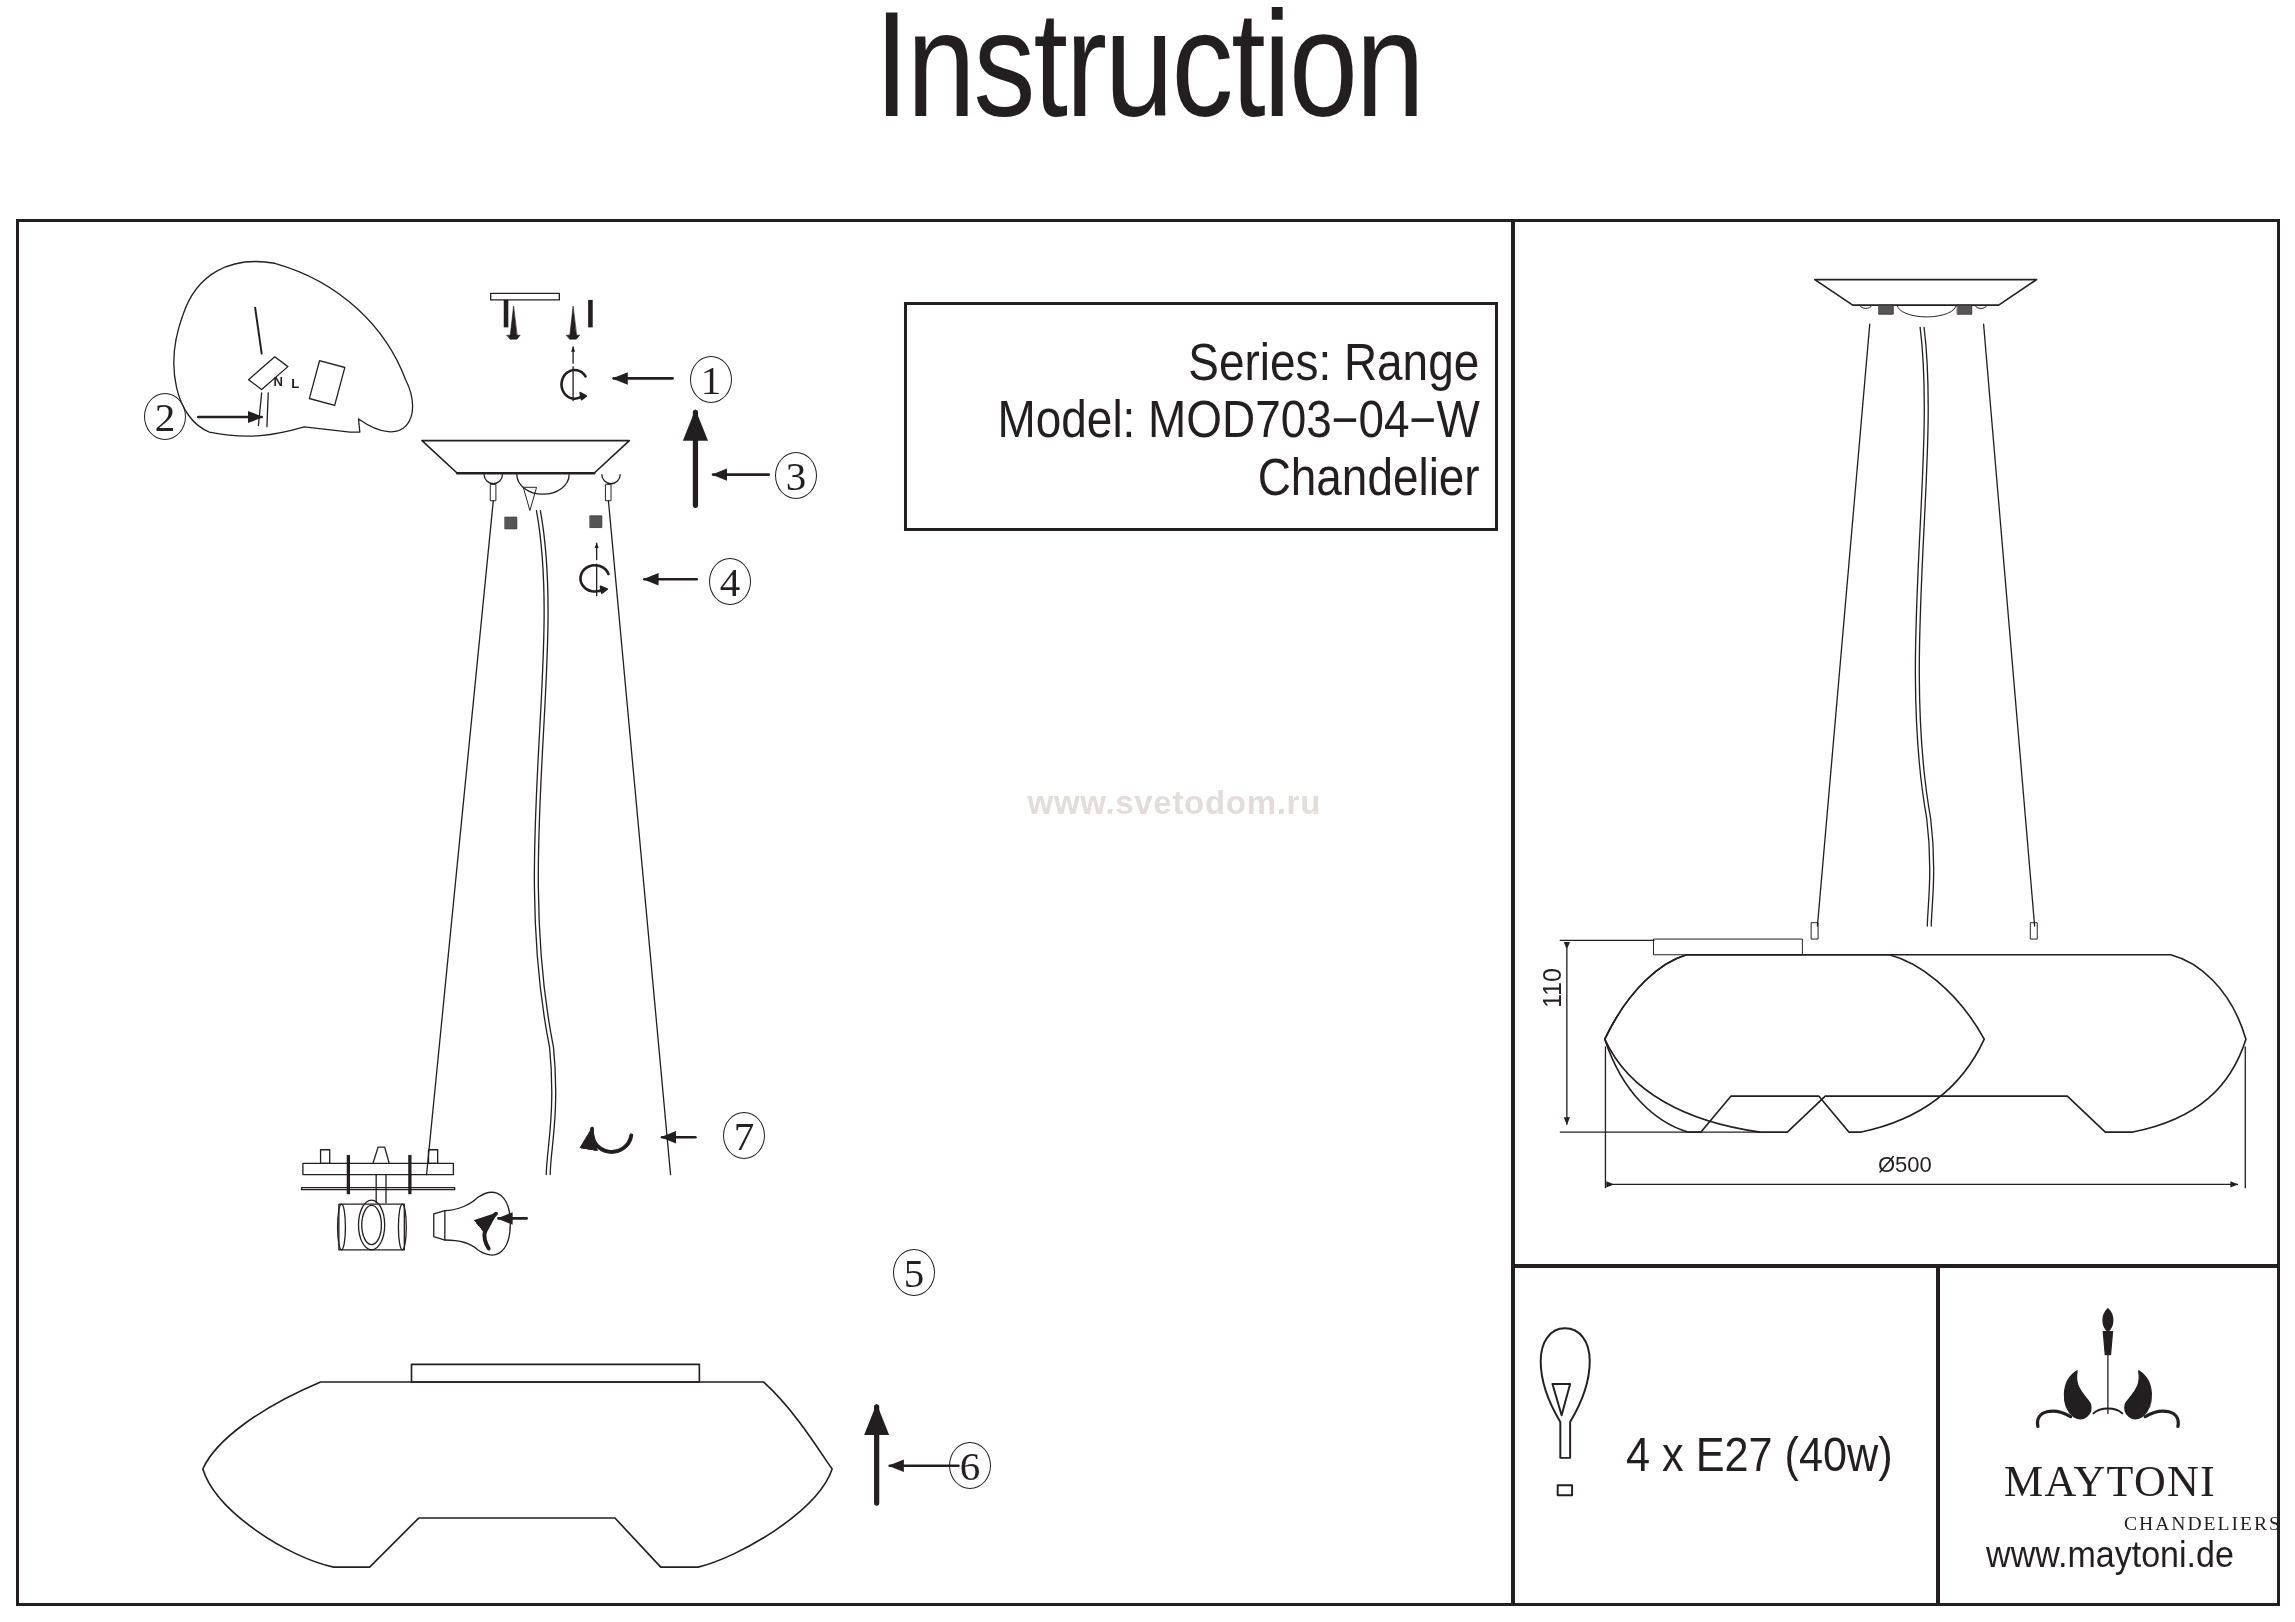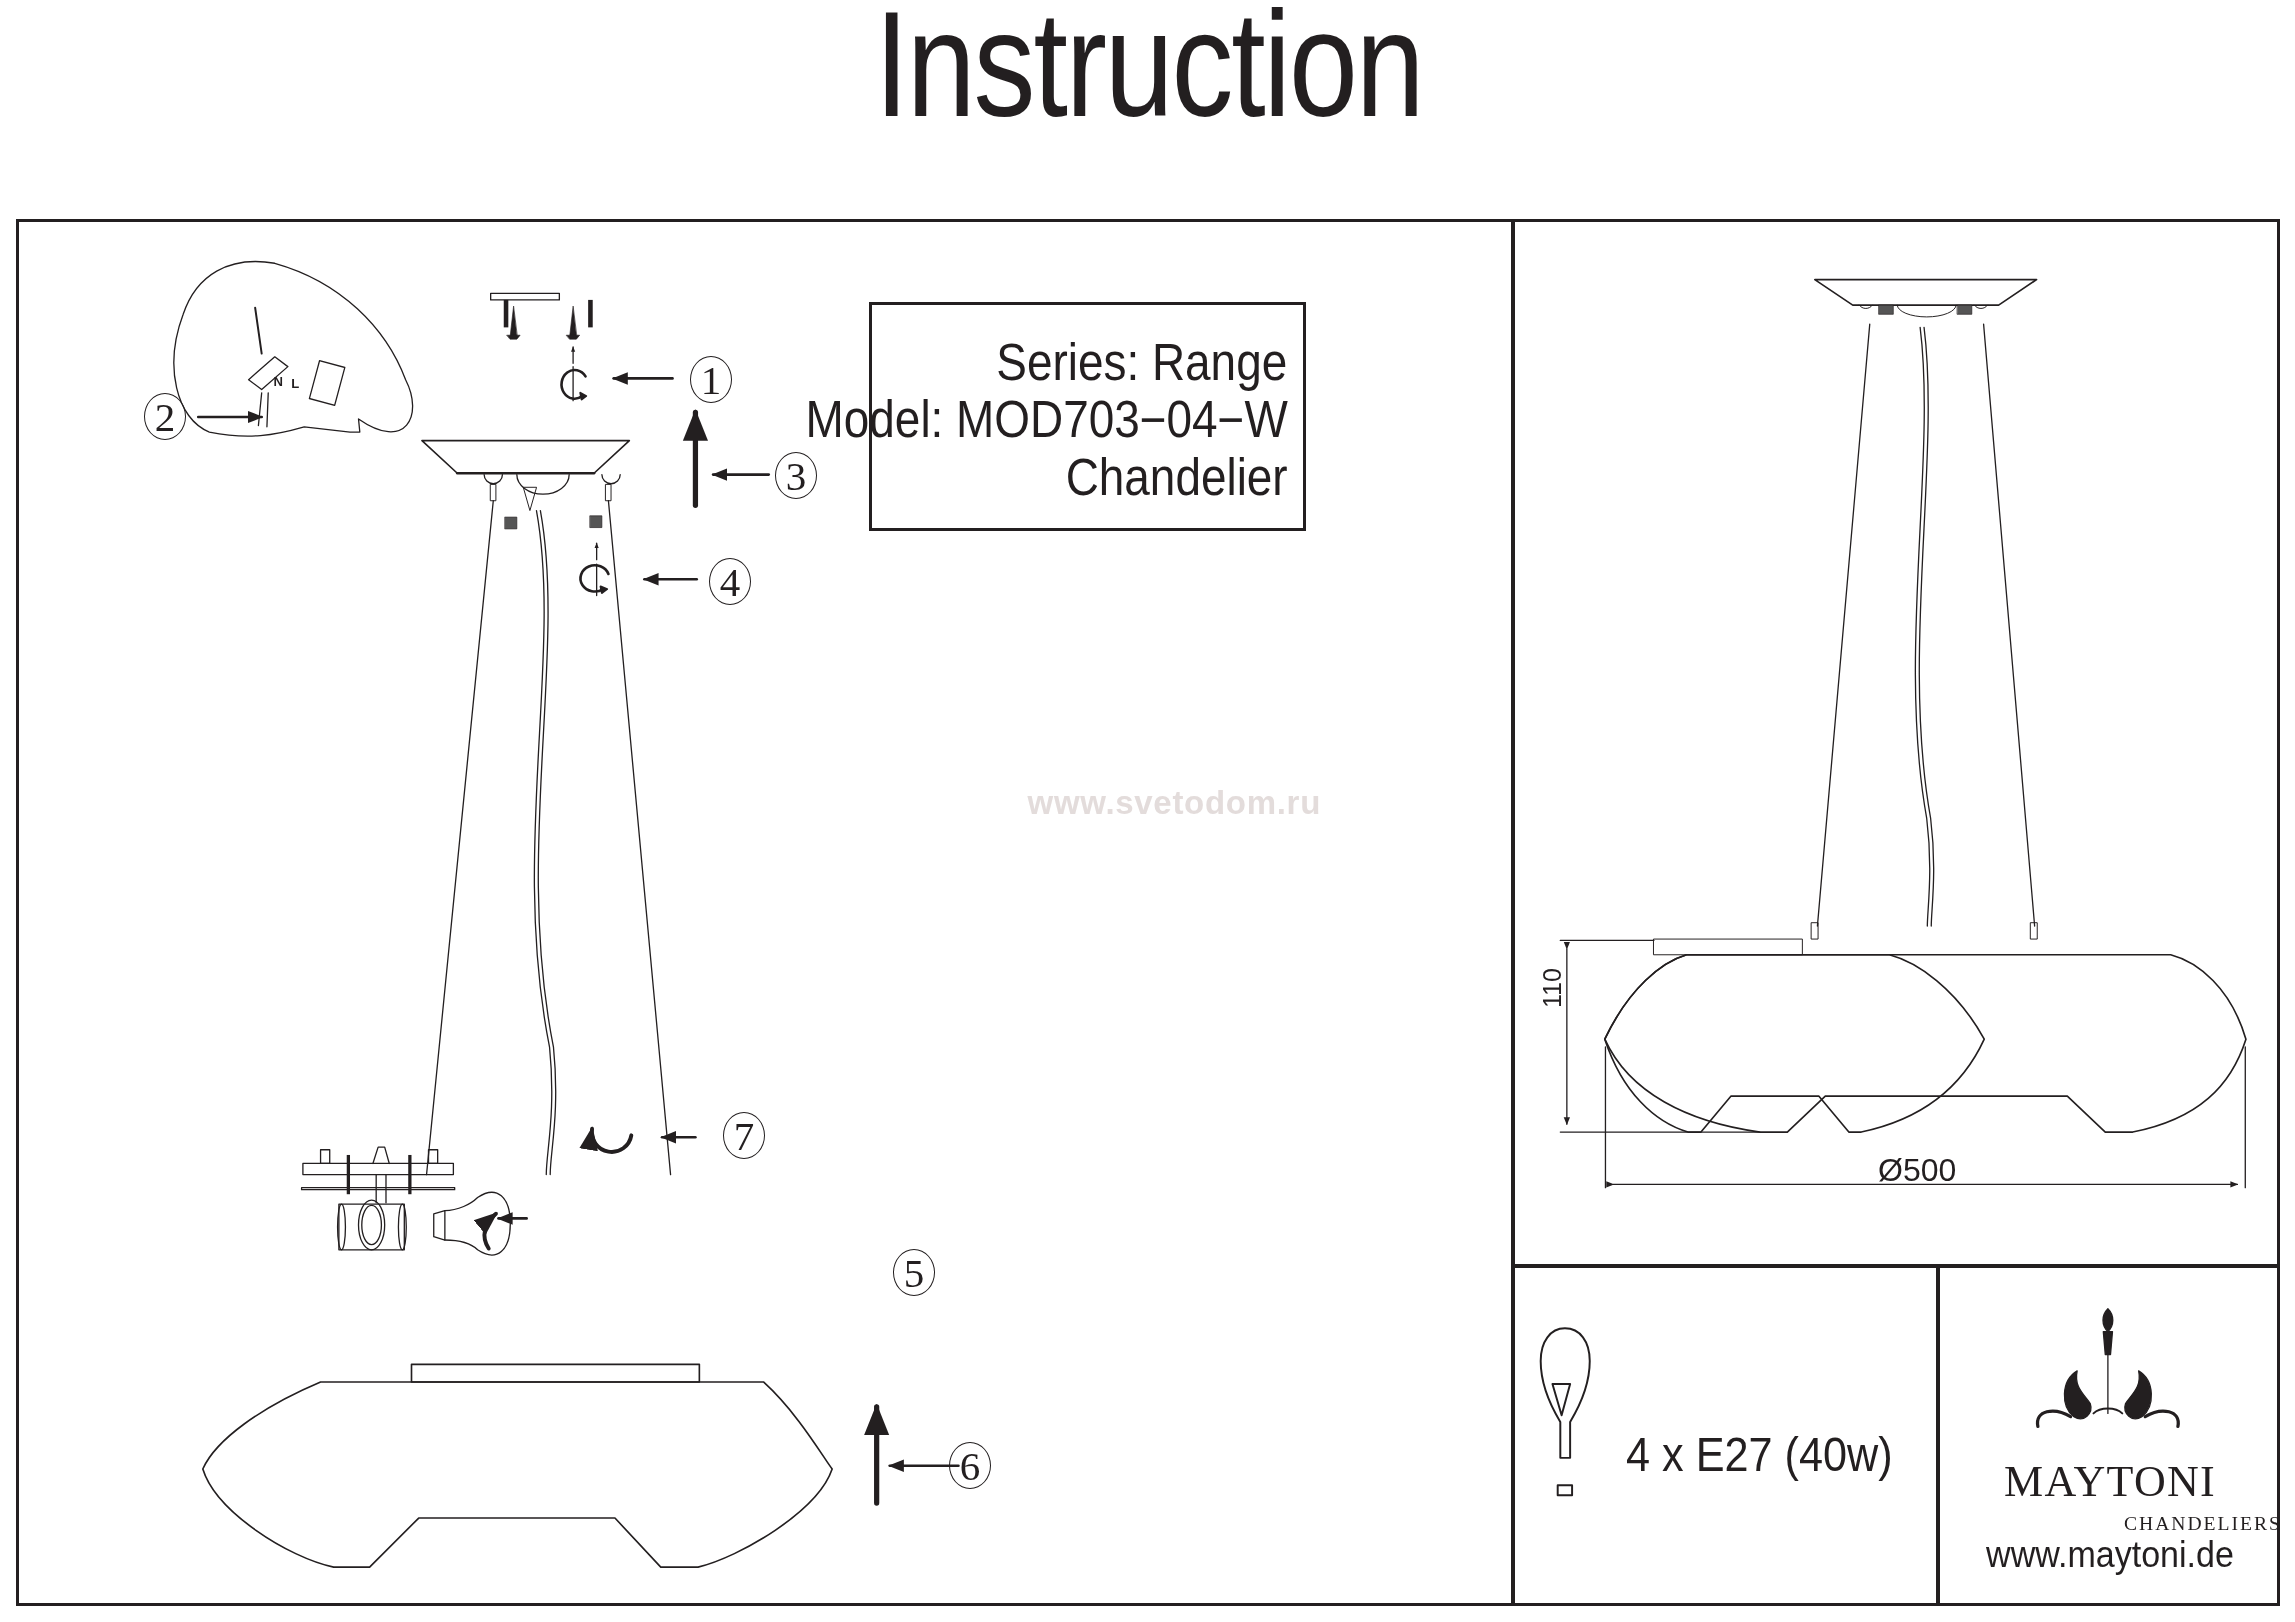--- a/index.html
+++ b/index.html
@@ -13,7 +13,7 @@
   #outer-frame { left: 15.7px; top: 219px; width: 2264px; height: 1387px; }
   .vline { position: absolute; background: #231f20; width: 3.9px; }
   .hline { position: absolute; background: #231f20; height: 3.9px; }
-  #info-box { left: 869px; top: 302px; width: 437px; height: 229px;
+  #info-box { left: 904px; top: 302px; width: 594px; height: 229px;
               border: 3.9px solid #231f20; box-sizing: border-box; }
   .info-line { position: absolute; right: 15.7px; font-size: 51px; line-height: 59px;
                white-space: nowrap; transform: scaleX(0.9); transform-origin: right center; }

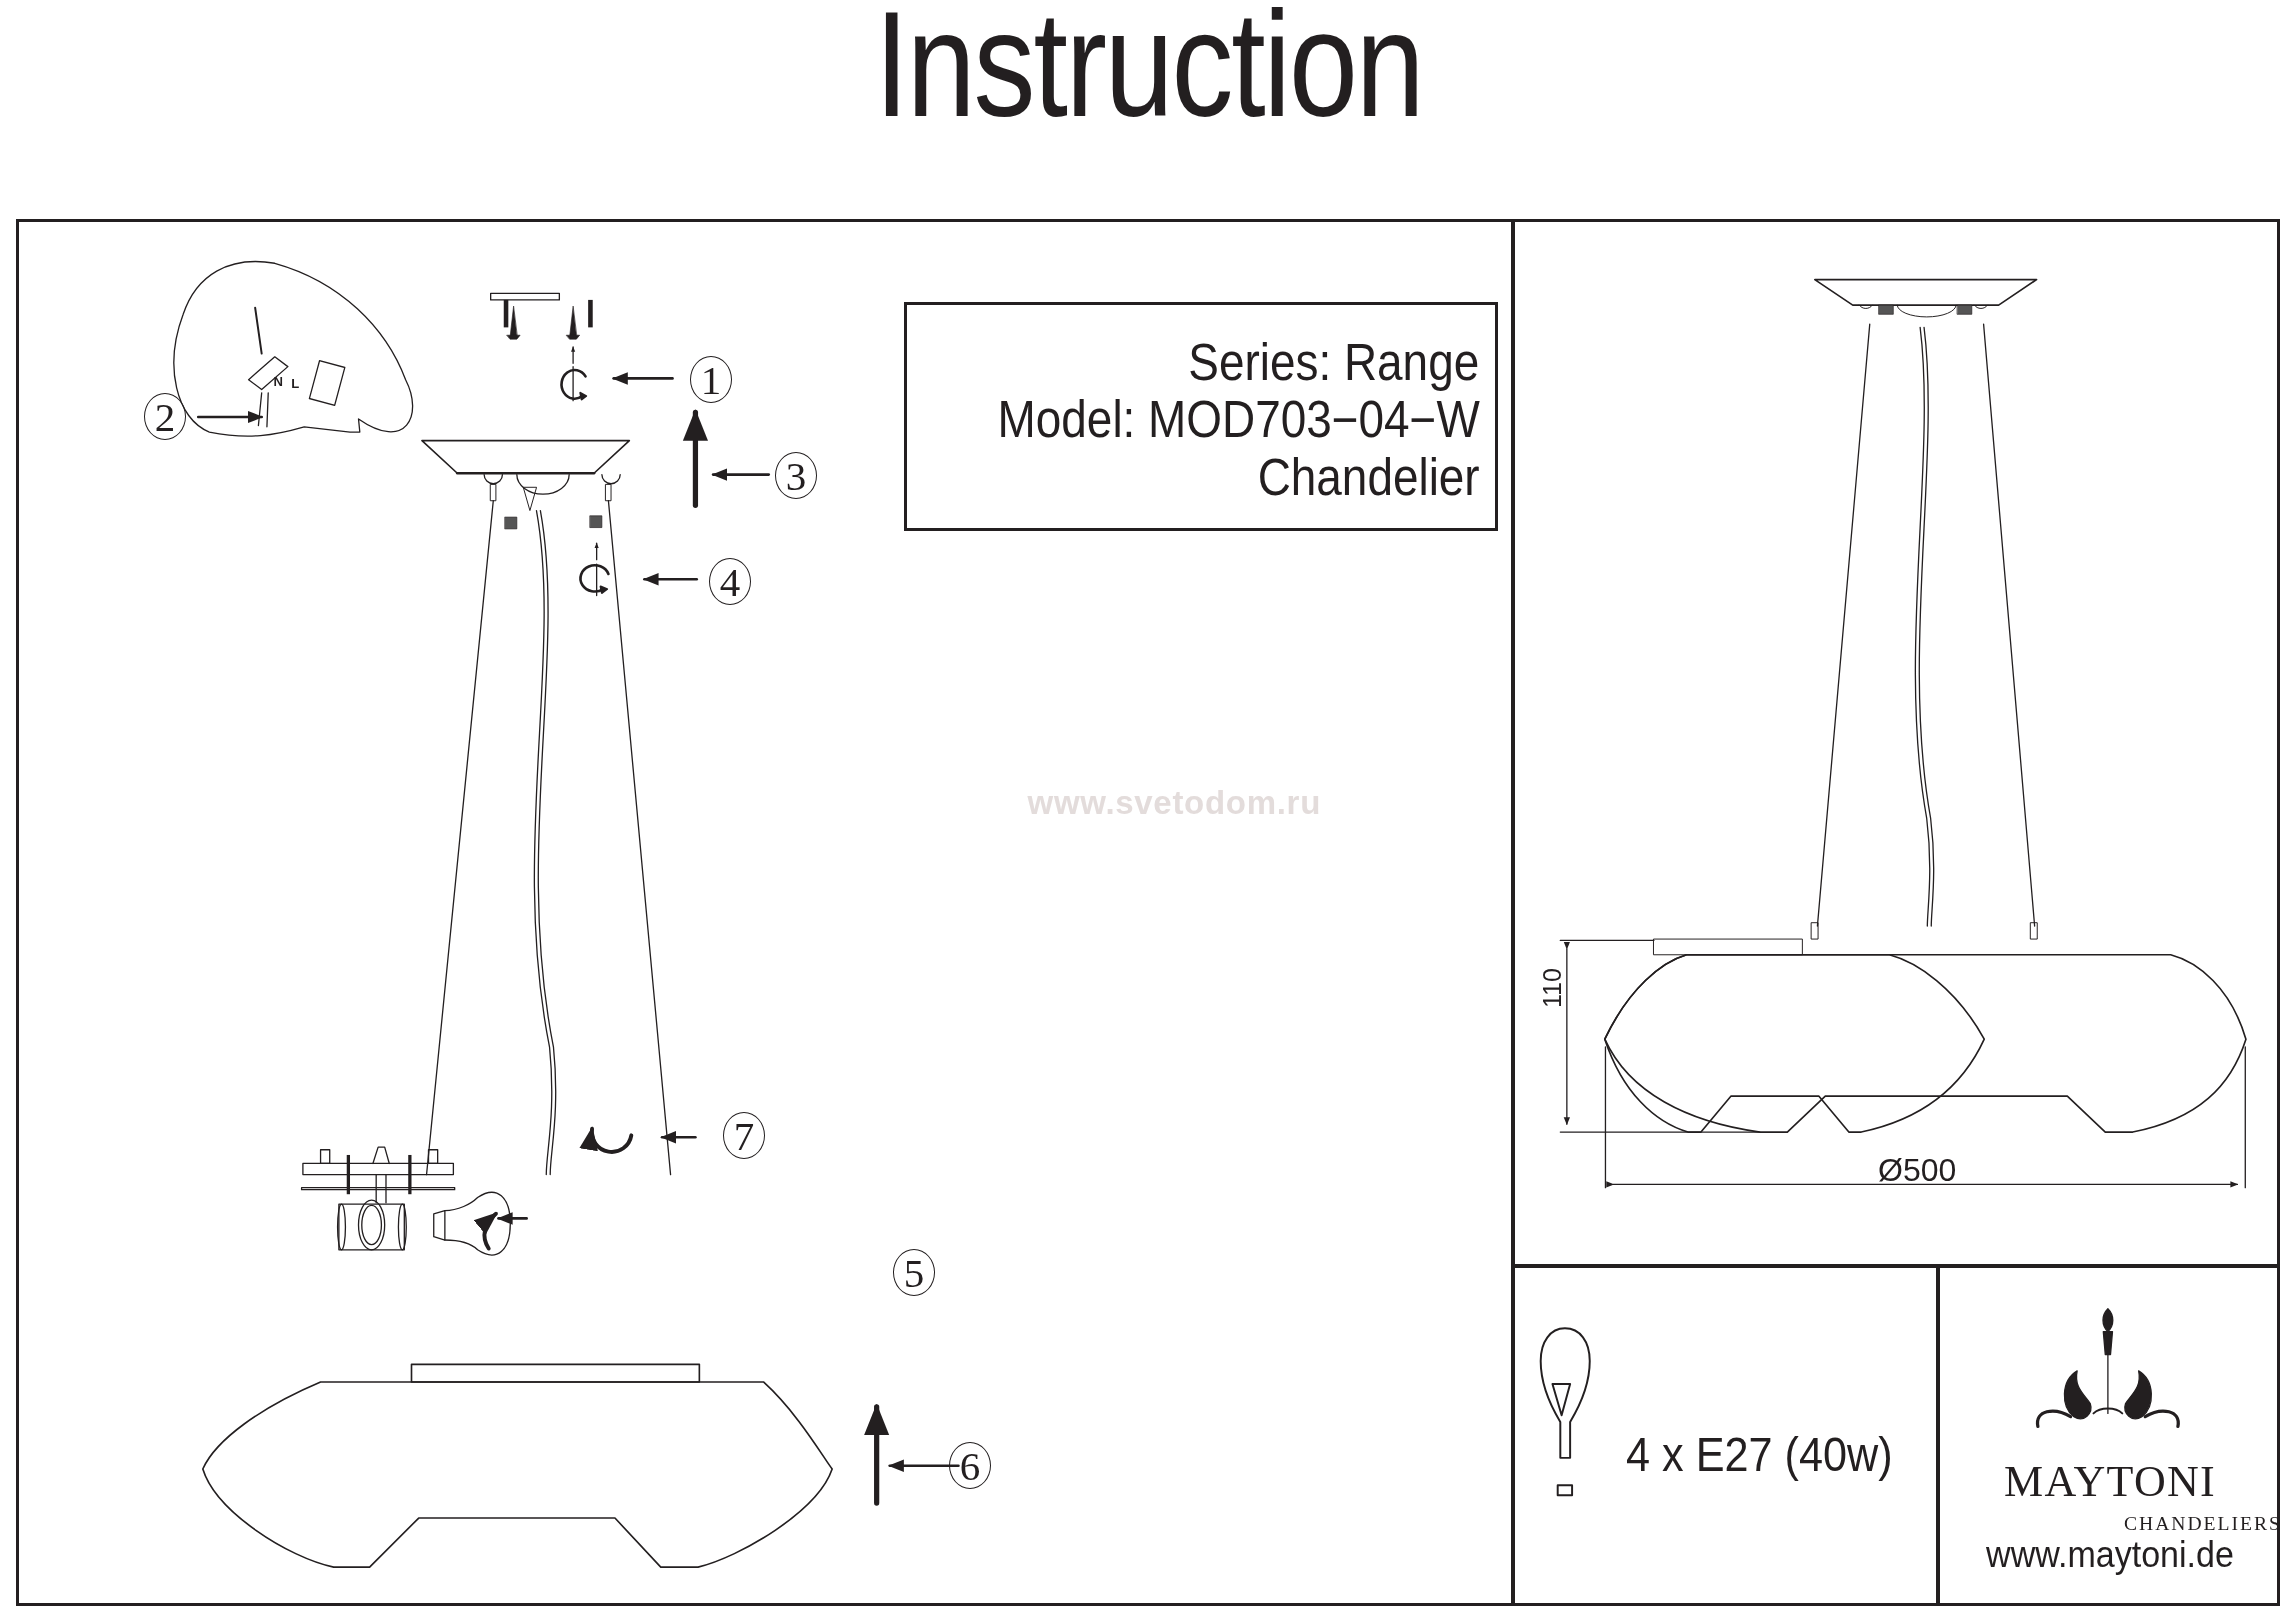--- a/index.html
+++ b/index.html
@@ -32,7 +32,7 @@
                font-size: 37px; transform: scaleX(0.92); }
   #dim-height { left: 1538px; top: 1008px; font-size: 25px; transform: rotate(-90deg);
                 transform-origin: left top; }
-  #dim-width { left: 1878px; top: 1152px; font-size: 32px; }
+  #dim-width { left: 1878px; top: 1152px; font-size: 22px; }
   svg#drawing { position: absolute; left: 0; top: 0; }
 </style>
 </head>

